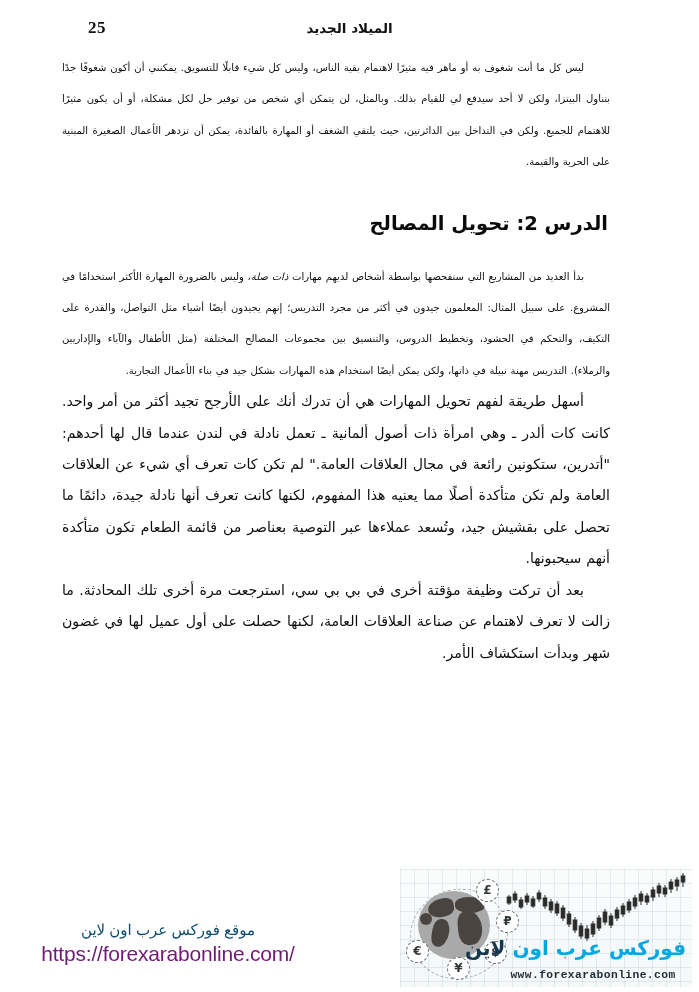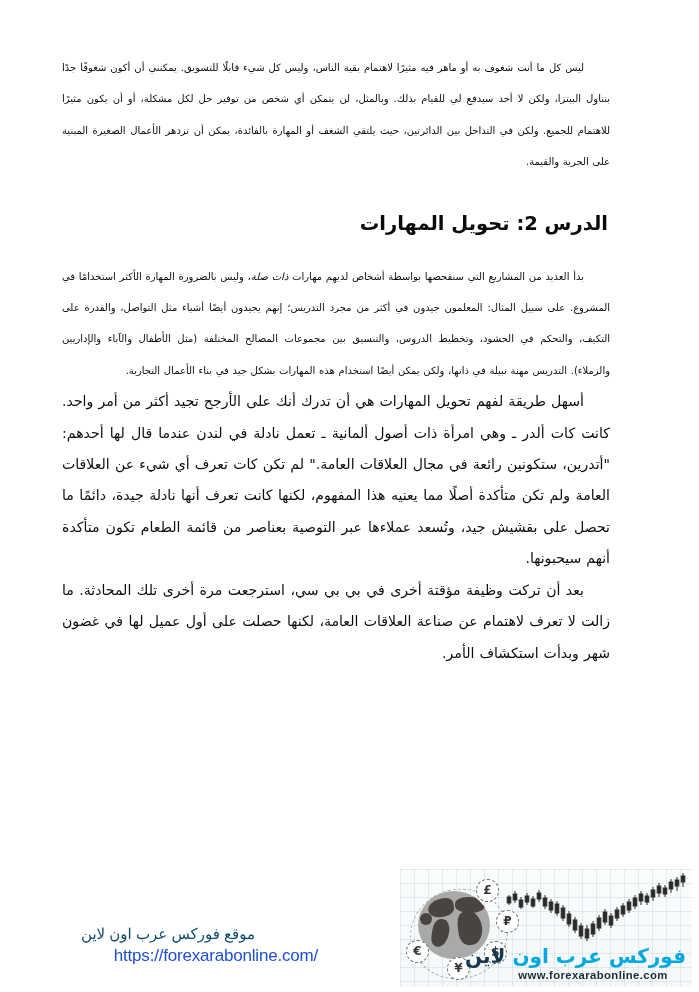--- a/index.html
+++ b/index.html
@@ -230,6 +230,10 @@
 
 <div class="page">
 
+  <div class="page-header">
+    <div class="page-number">25</div>
+    <div class="header-title">الميلاد الجديد</div>
+  </div>
 
   <div class="content">
 

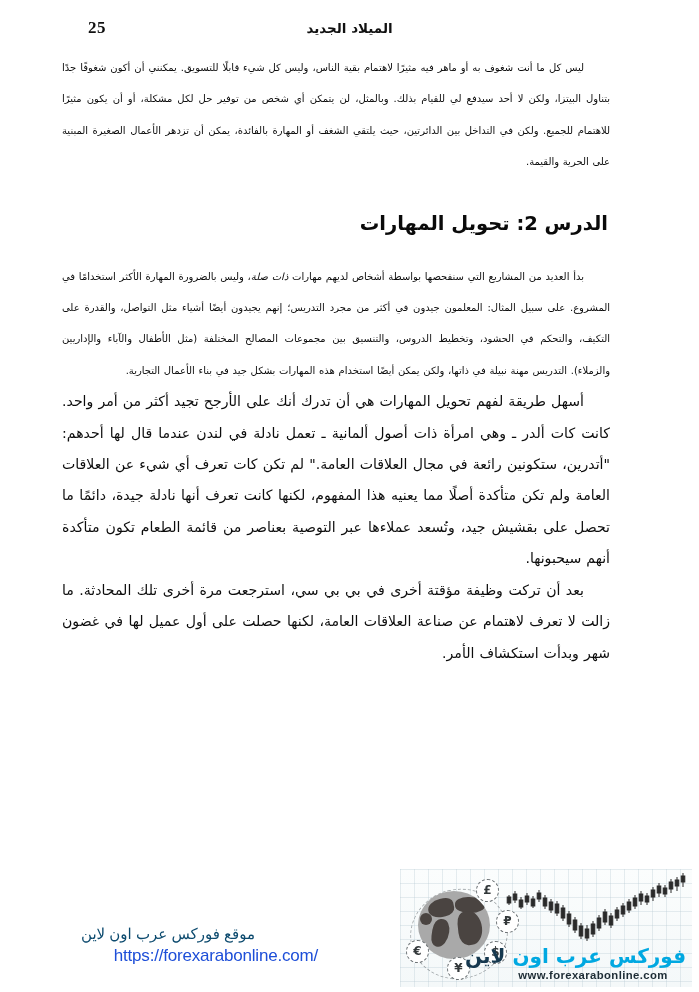--- a/index.html
+++ b/index.html
@@ -239,7 +239,7 @@
 
     <p class="para">ليس كل ما أنت شغوف به أو ماهر فيه مثيرًا لاهتمام بقية الناس، وليس كل شيء قابلًا للتسويق. يمكنني أن أكون شغوفًا جدًا بتناول البيتزا، ولكن لا أحد سيدفع لي للقيام بذلك. وبالمثل، لن يتمكن أي شخص من توفير حل لكل مشكلة، أو أن يكون مثيرًا للاهتمام للجميع. ولكن في التداخل بين الدائرتين، حيث يلتقي الشغف أو المهارة بالفائدة، يمكن أن تزدهر الأعمال الصغيرة المبنية على الحرية والقيمة.</p>
 
-    <h2 class="lesson-heading">الدرس 2: تحويل المهارات</h2>
+    <h2 class="lesson-heading">الدرس 2: تحويل المصالح</h2>
 
     <p class="para"><span>بدأ العديد من المشاريع التي سنفحصها بواسطة أشخاص لديهم مهارات </span><span class="ital">ذات صلة</span><span>، وليس بالضرورة المهارة الأكثر استخدامًا في المشروع. على سبيل المثال: المعلمون جيدون في أكثر من مجرد التدريس؛ إنهم يجيدون أيضًا أشياء مثل التواصل، والقدرة على التكيف، والتحكم في الحشود، وتخطيط الدروس، والتنسيق بين مجموعات المصالح المختلفة (مثل الأطفال والآباء والإداريين والزملاء). التدريس مهنة نبيلة في ذاتها، ولكن يمكن أيضًا استخدام هذه المهارات بشكل جيد في بناء الأعمال التجارية.</span></p>
 

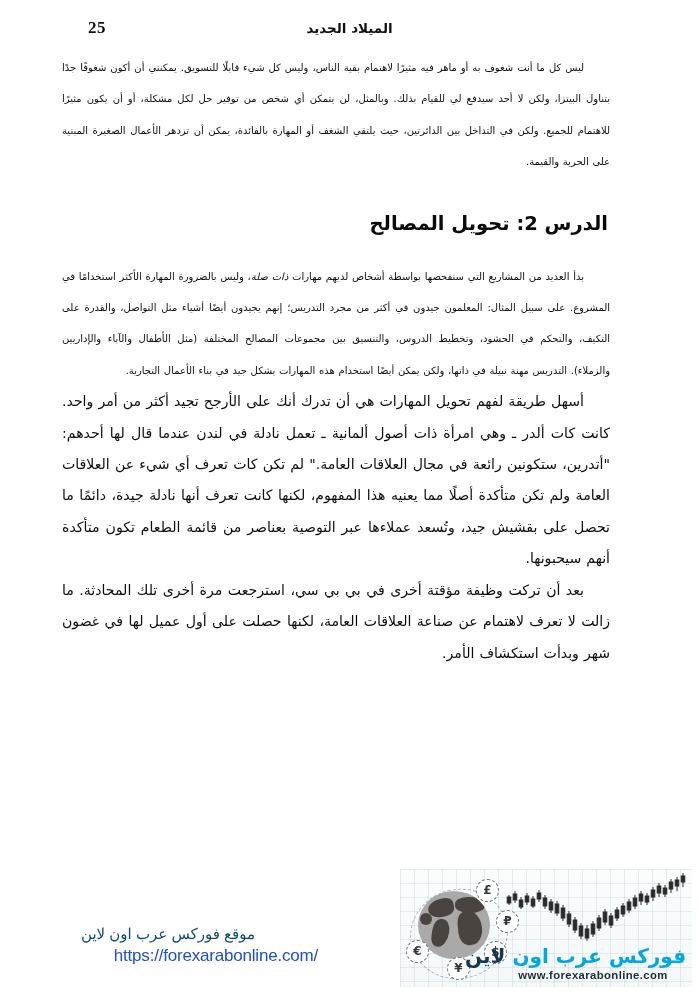--- a/index.html
+++ b/index.html
@@ -113,11 +113,10 @@
     direction: ltr;
     margin-top: 3px;
     font-family: "Liberation Sans", "DejaVu Sans", sans-serif;
-    font-size: 17px;
-    color: #1d4ed8;
+    font-size: 21px;
+    color: #701a75;
     letter-spacing: -0.2px;
     white-space: nowrap;
-    text-align: right;
   }
 
   

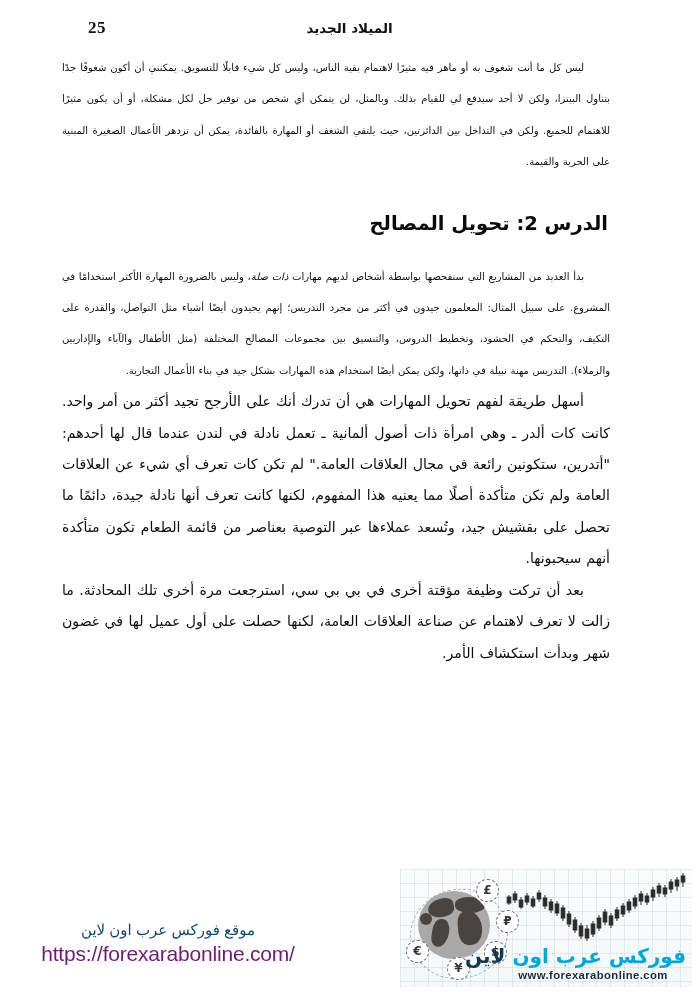--- a/index.html
+++ b/index.html
@@ -215,8 +215,8 @@
   }
   .logo-ar .dark { color: #15384f; }
   .logo-url {
-    margin-top: 2px;
-    font-family: Liberation Sans, sans-serif;
+    margin-top: 10px;
+    font-family: Liberation Mono, monospace;
     font-weight: 700;
     font-size: 11.3px;
     letter-spacing: 0.4px;

